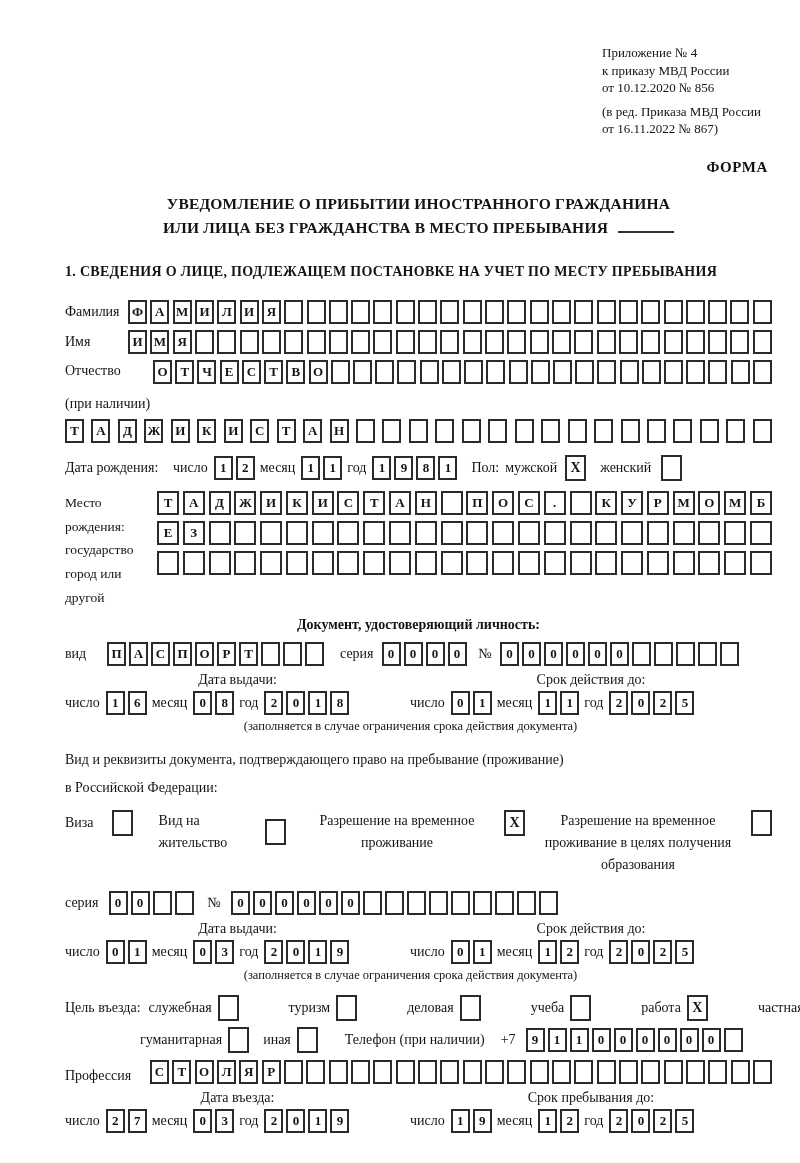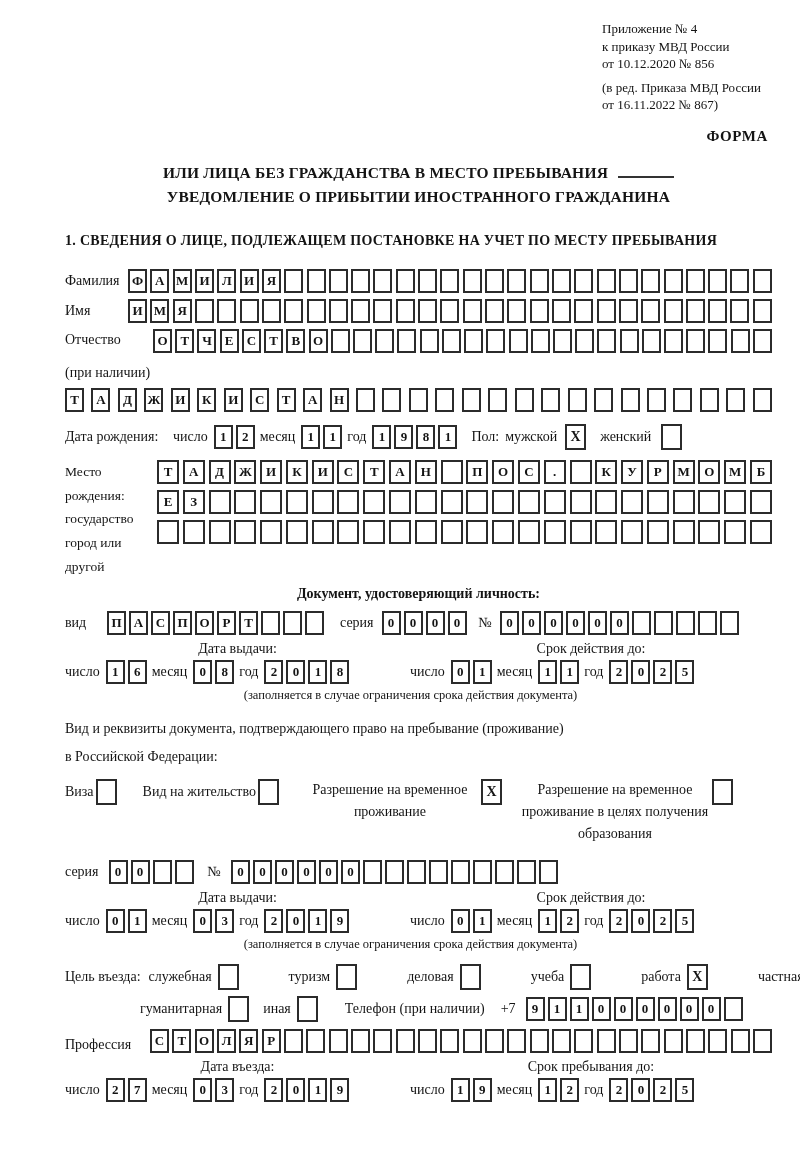--- a/index.html
+++ b/index.html
@@ -4,7 +4,7 @@
 <style>
   html,body{margin:0;padding:0;background:#fff;}
   body{width:800px;height:1163px;font-family:"Liberation Serif","DejaVu Serif",serif;color:#141414;}
-  .page{position:relative;width:800px;height:1163px;box-sizing:border-box;padding:20px 28px 0 65px;overflow:hidden;}
+  .page{position:relative;width:800px;height:1163px;box-sizing:border-box;padding:44px 28px 0 65px;overflow:hidden;}
 
   
   .appendix{width:170px;margin-left:auto;font-size:13px;line-height:1.35;}

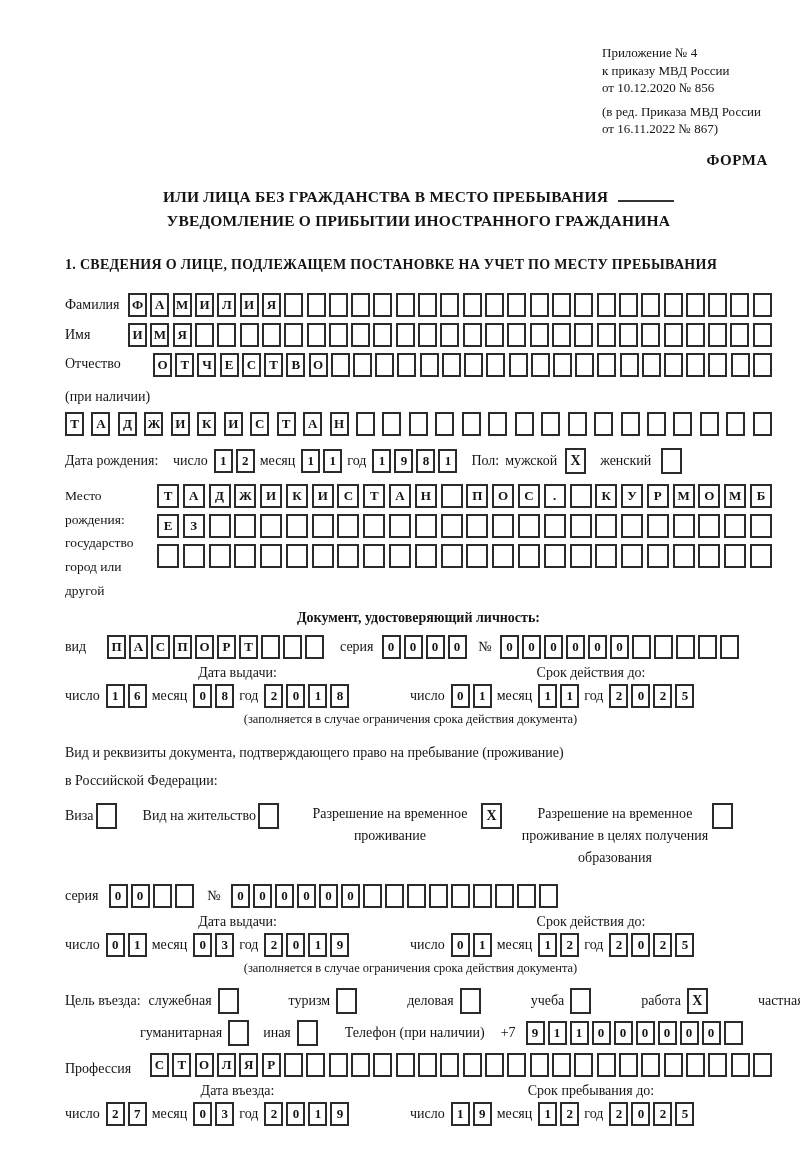--- a/index.html
+++ b/index.html
@@ -9,7 +9,7 @@
   
   .appendix{width:170px;margin-left:auto;font-size:13px;line-height:1.35;}
   .appendix .gap{height:6px;}
-  .forma{margin-top:14px;text-align:right;font-weight:bold;font-size:15px;letter-spacing:.6px;padding-right:4px;}
+  .forma{margin-top:21px;text-align:right;font-weight:bold;font-size:15px;letter-spacing:.6px;padding-right:4px;}
 
   
   .title{margin-top:16px;text-align:center;font-weight:bold;font-size:15.5px;line-height:1.55;letter-spacing:.2px;}

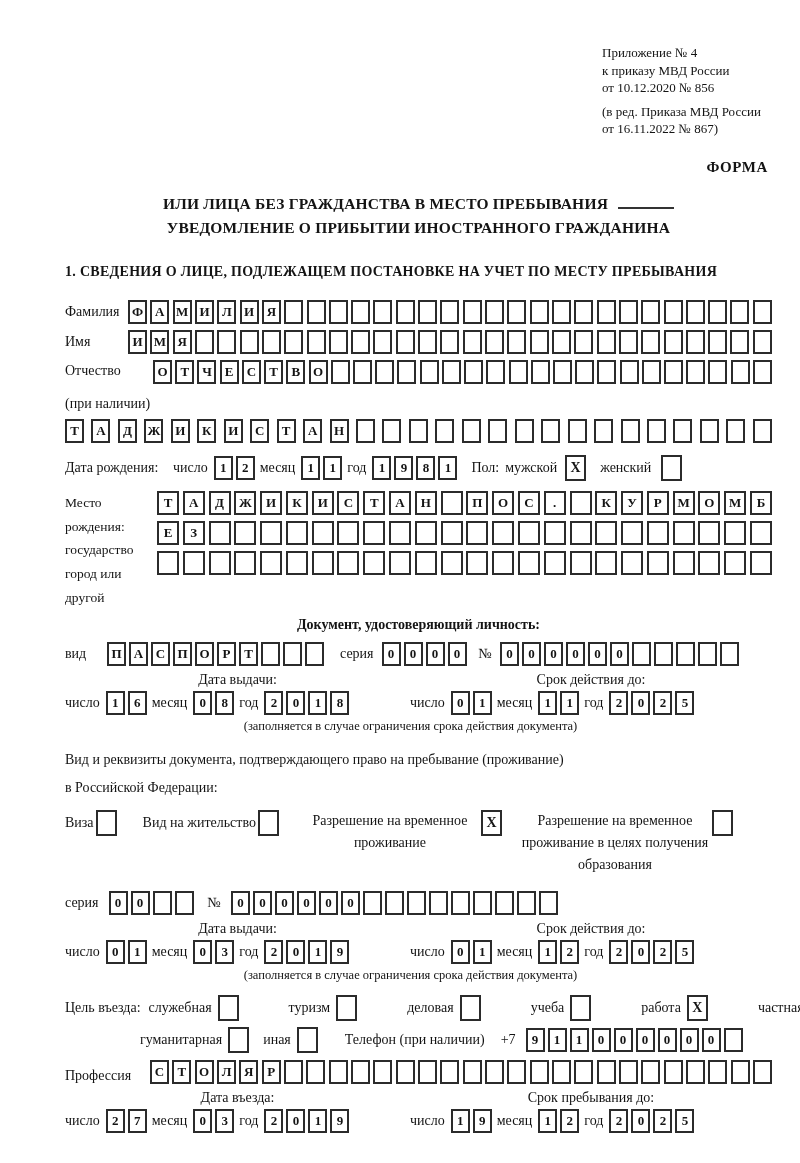--- a/index.html
+++ b/index.html
@@ -81,8 +81,8 @@
   <div class="forma">ФОРМА</div>
 
   <div class="title">
+    <div>УВЕДОМЛЕНИЕ О ПРИБЫТИИ ИНОСТРАННОГО ГРАЖДАНИНА</div>
     <div><span>ИЛИ ЛИЦА БЕЗ ГРАЖДАНСТВА В МЕСТО ПРЕБЫВАНИЯ</span><span class="blank-line"></span></div>
-    <div>УВЕДОМЛЕНИЕ О ПРИБЫТИИ ИНОСТРАННОГО ГРАЖДАНИНА</div>
   </div>
 
   <div class="sec-heading">1. СВЕДЕНИЯ О ЛИЦЕ, ПОДЛЕЖАЩЕМ ПОСТАНОВКЕ НА УЧЕТ ПО МЕСТУ ПРЕБЫВАНИЯ</div>

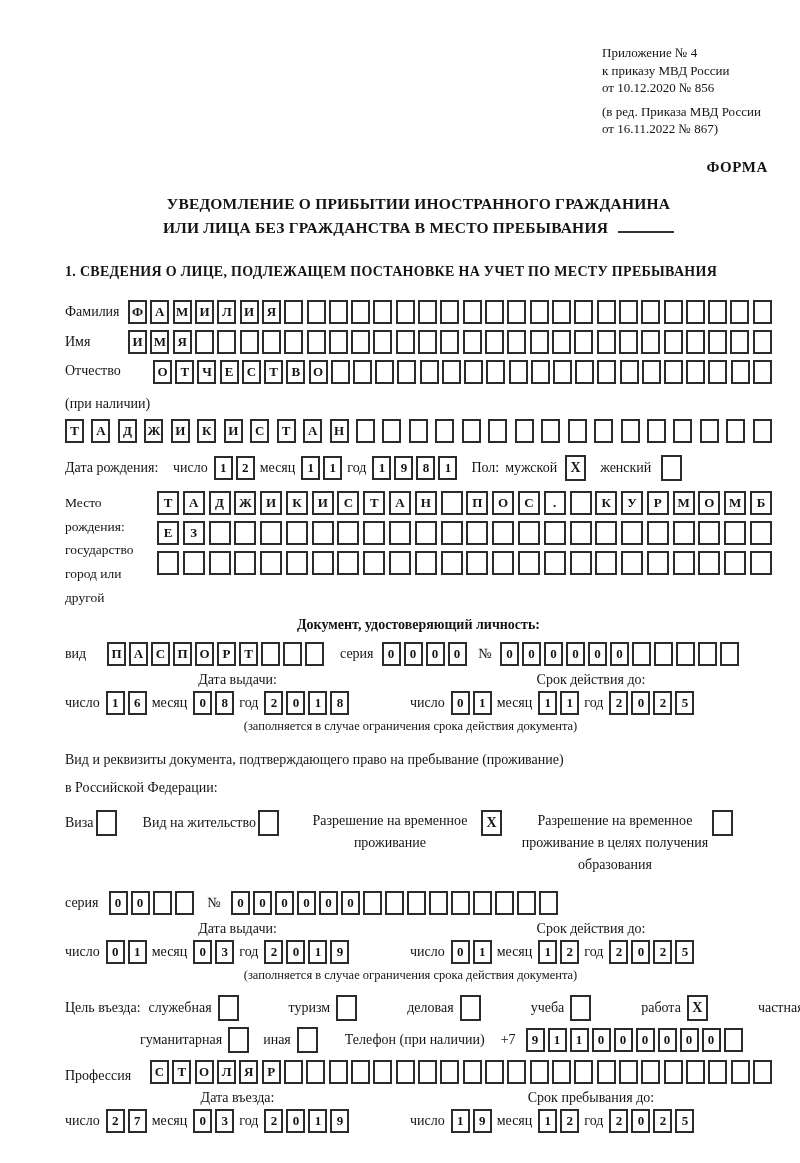--- a/index.html
+++ b/index.html
@@ -50,7 +50,7 @@
 
   
   .permit-row{display:flex;align-items:flex-start;margin:8px 0 16px;}
-  .popt{display:flex;align-items:flex-start;gap:2px;}
+  .popt{display:flex;align-items:flex-start;gap:18px;}
   .popt .txt{font-size:14px;line-height:1.55;}
   .popt .txt.ctr{text-align:center;}
   .w3{width:178px;}

